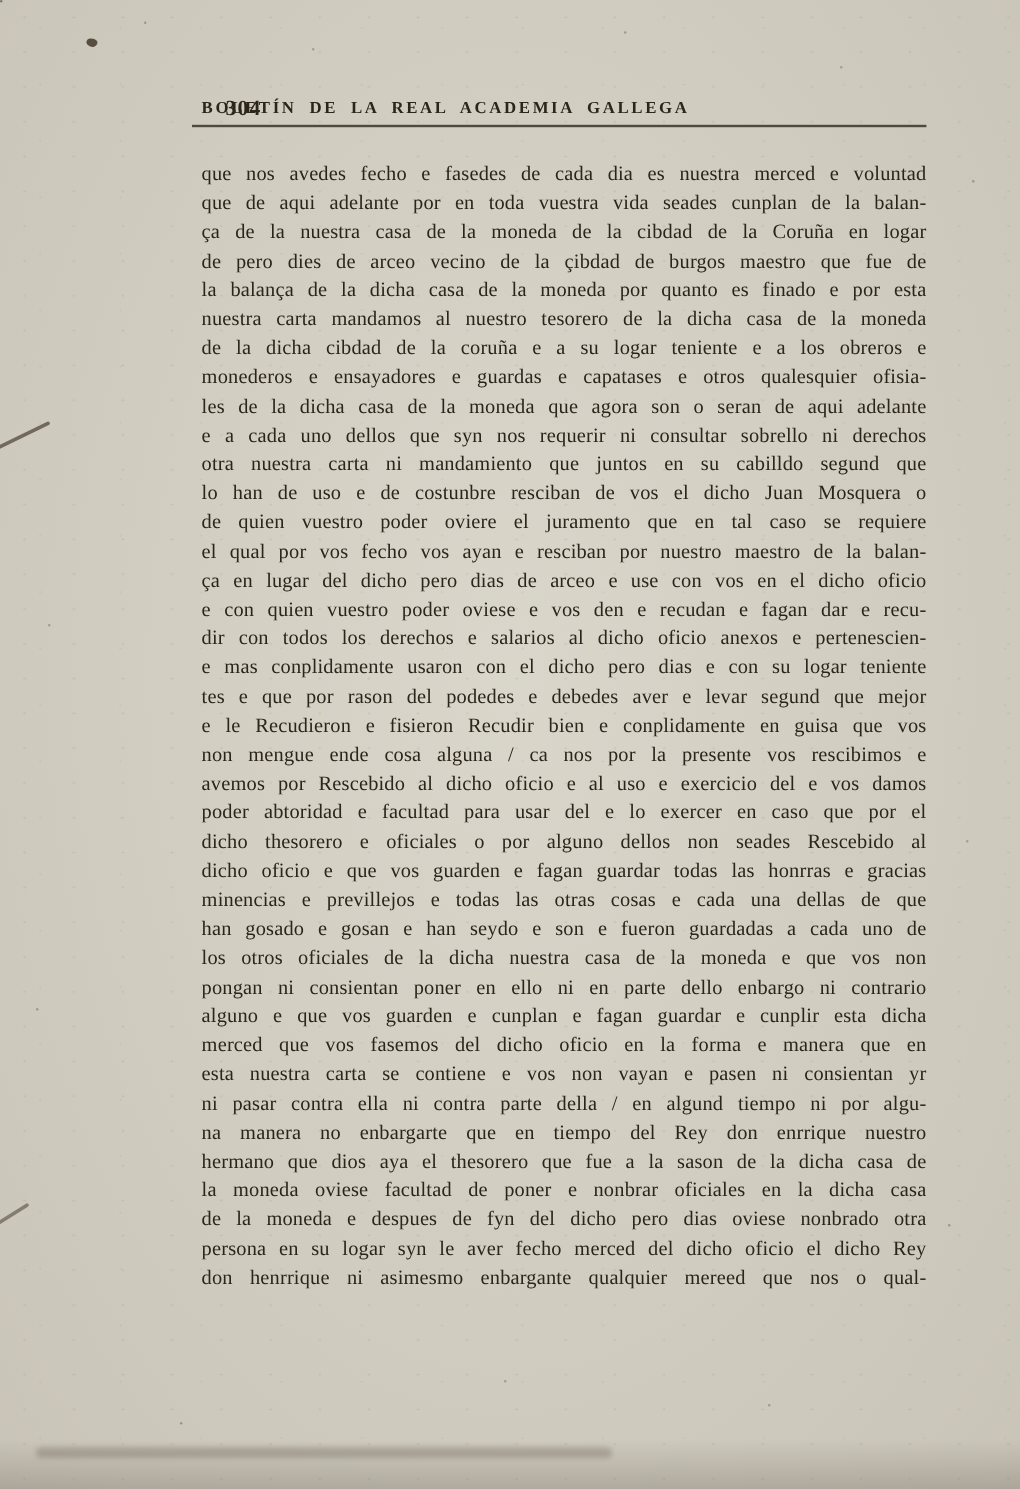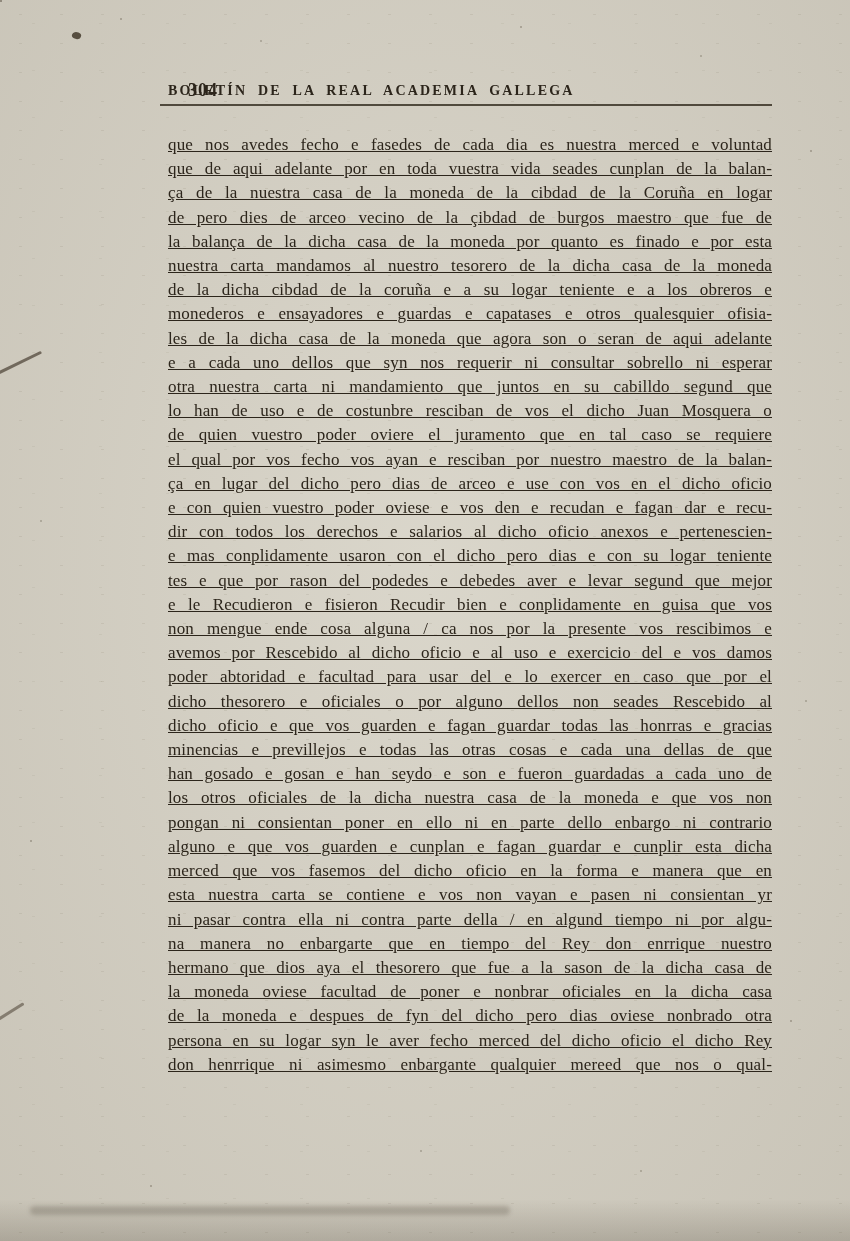--- a/index.html
+++ b/index.html
@@ -64,7 +64,6 @@
     text-align: justify;
     text-align-last: justify;
     white-space: normal;
-    text-decoration: underline;
   }
   
   .speck-tl {

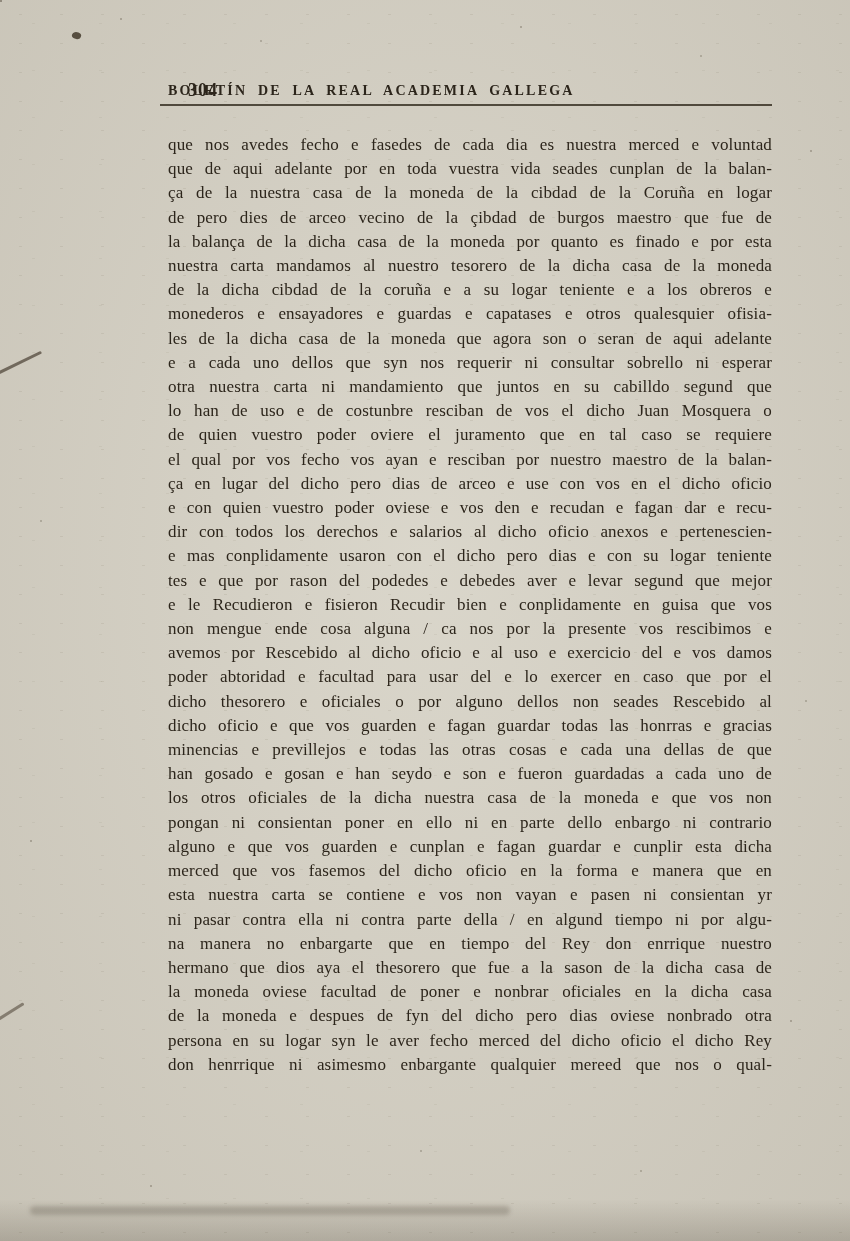--- a/index.html
+++ b/index.html
@@ -134,7 +134,7 @@
       <div class="line">de la dicha cibdad de la coruña e a su logar teniente e a los obreros e</div>
       <div class="line">monederos e ensayadores e guardas e capatases e otros qualesquier ofisia-</div>
       <div class="line">les de la dicha casa de la moneda que agora son o seran de aqui adelante</div>
-      <div class="line">e a cada uno dellos que syn nos requerir ni consultar sobrello ni esperar</div>
+      <div class="line">e a cada uno dellos que syn nos requerir ni consultar sobrello ni derechos</div>
       <div class="line">otra nuestra carta ni mandamiento que juntos en su cabilldo segund que</div>
       <div class="line">lo han de uso e de costunbre resciban de vos el dicho Juan Mosquera o</div>
       <div class="line">de quien vuestro poder oviere el juramento que en tal caso se requiere</div>

